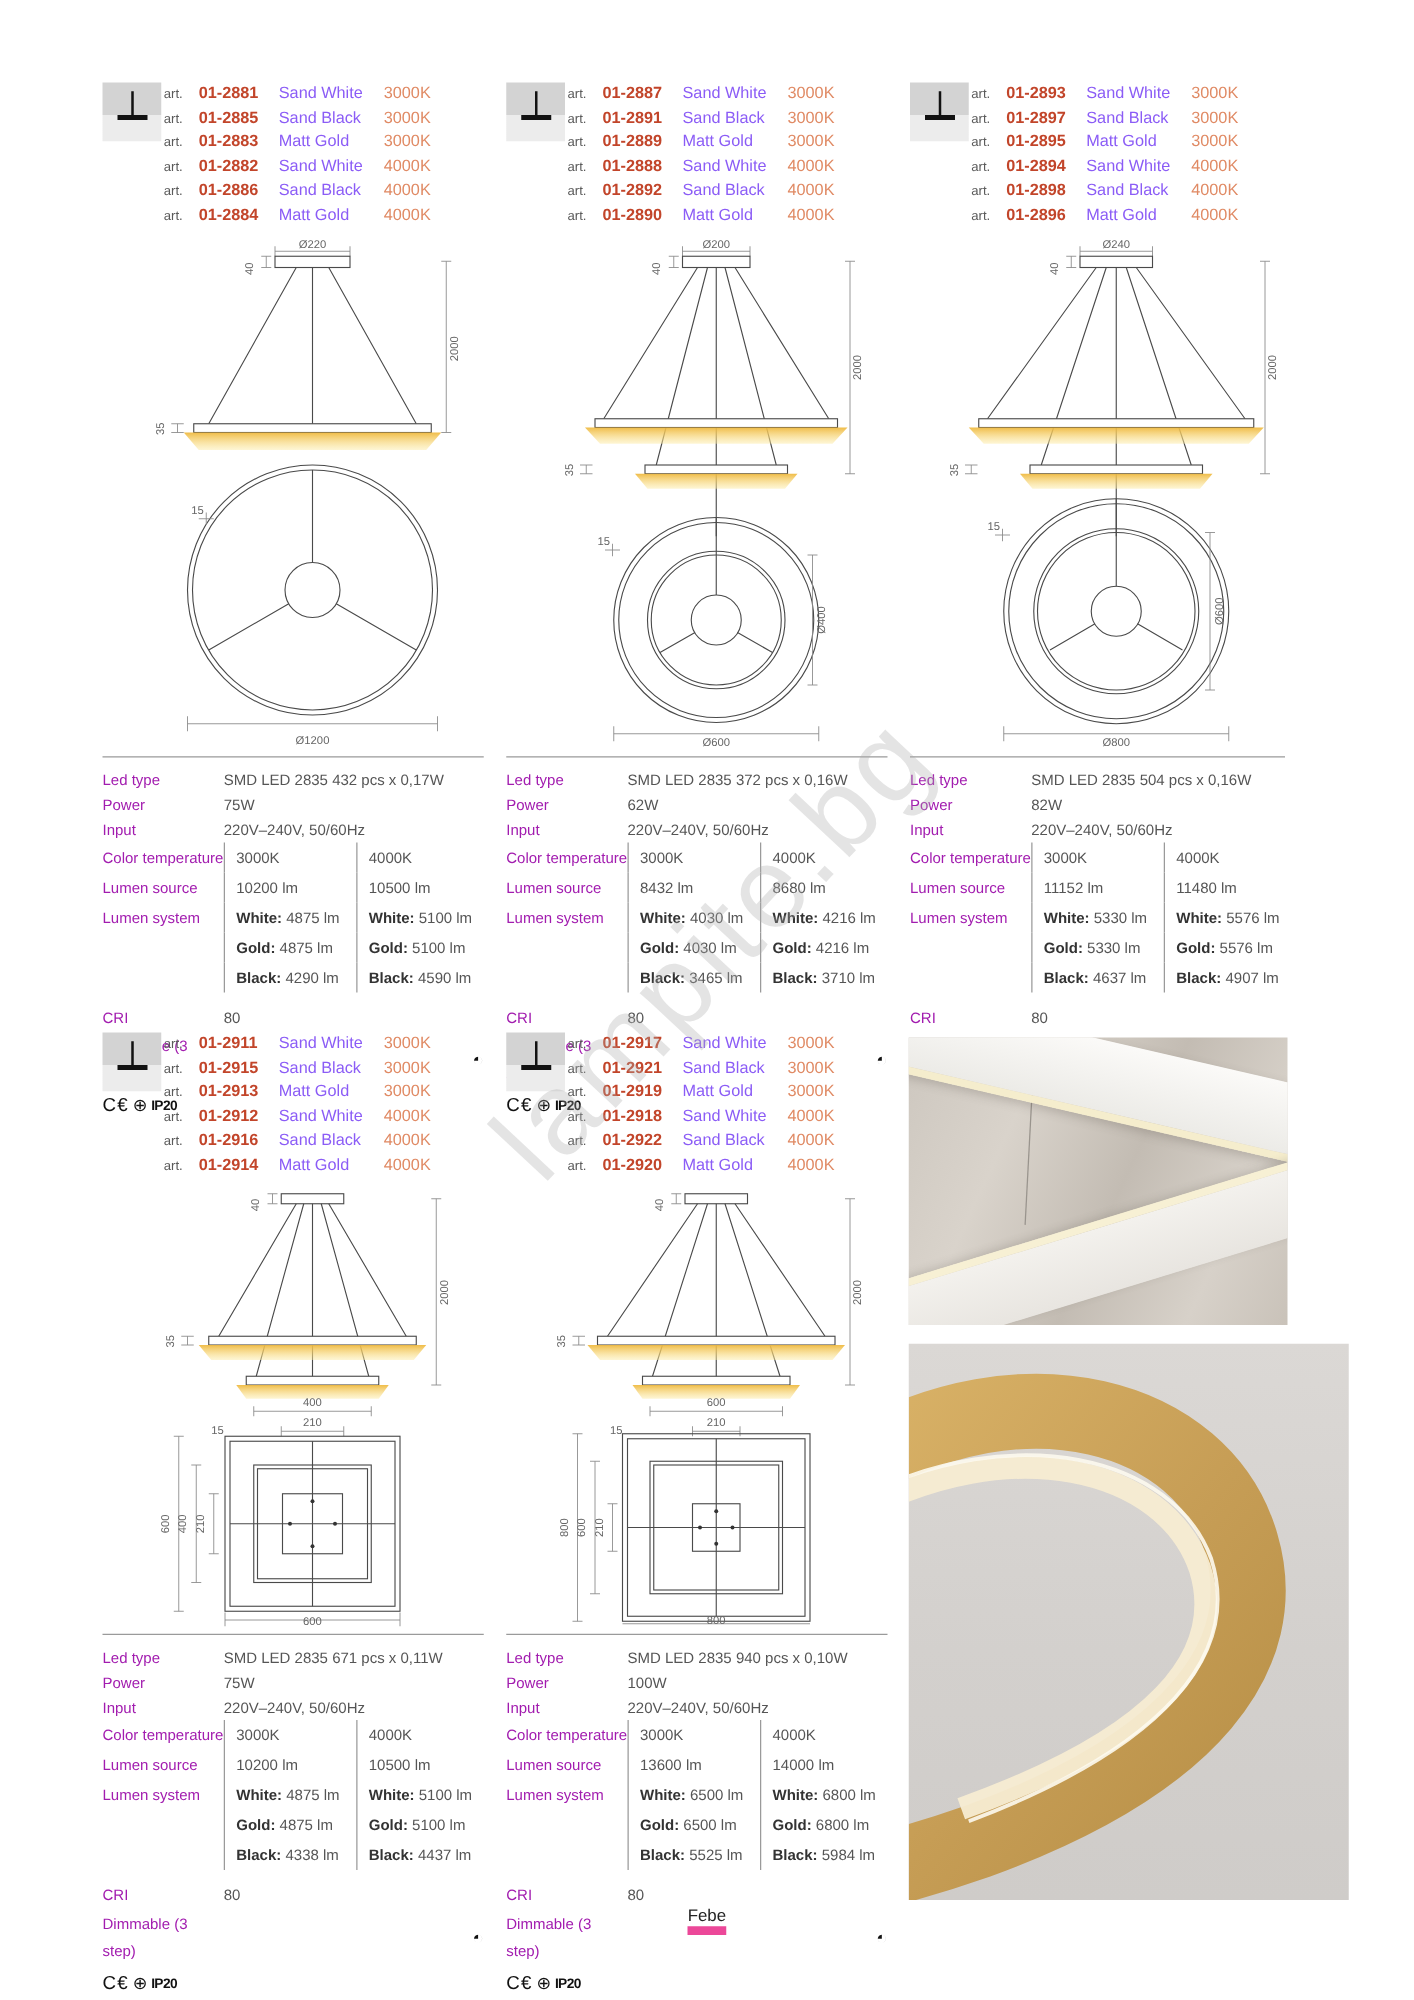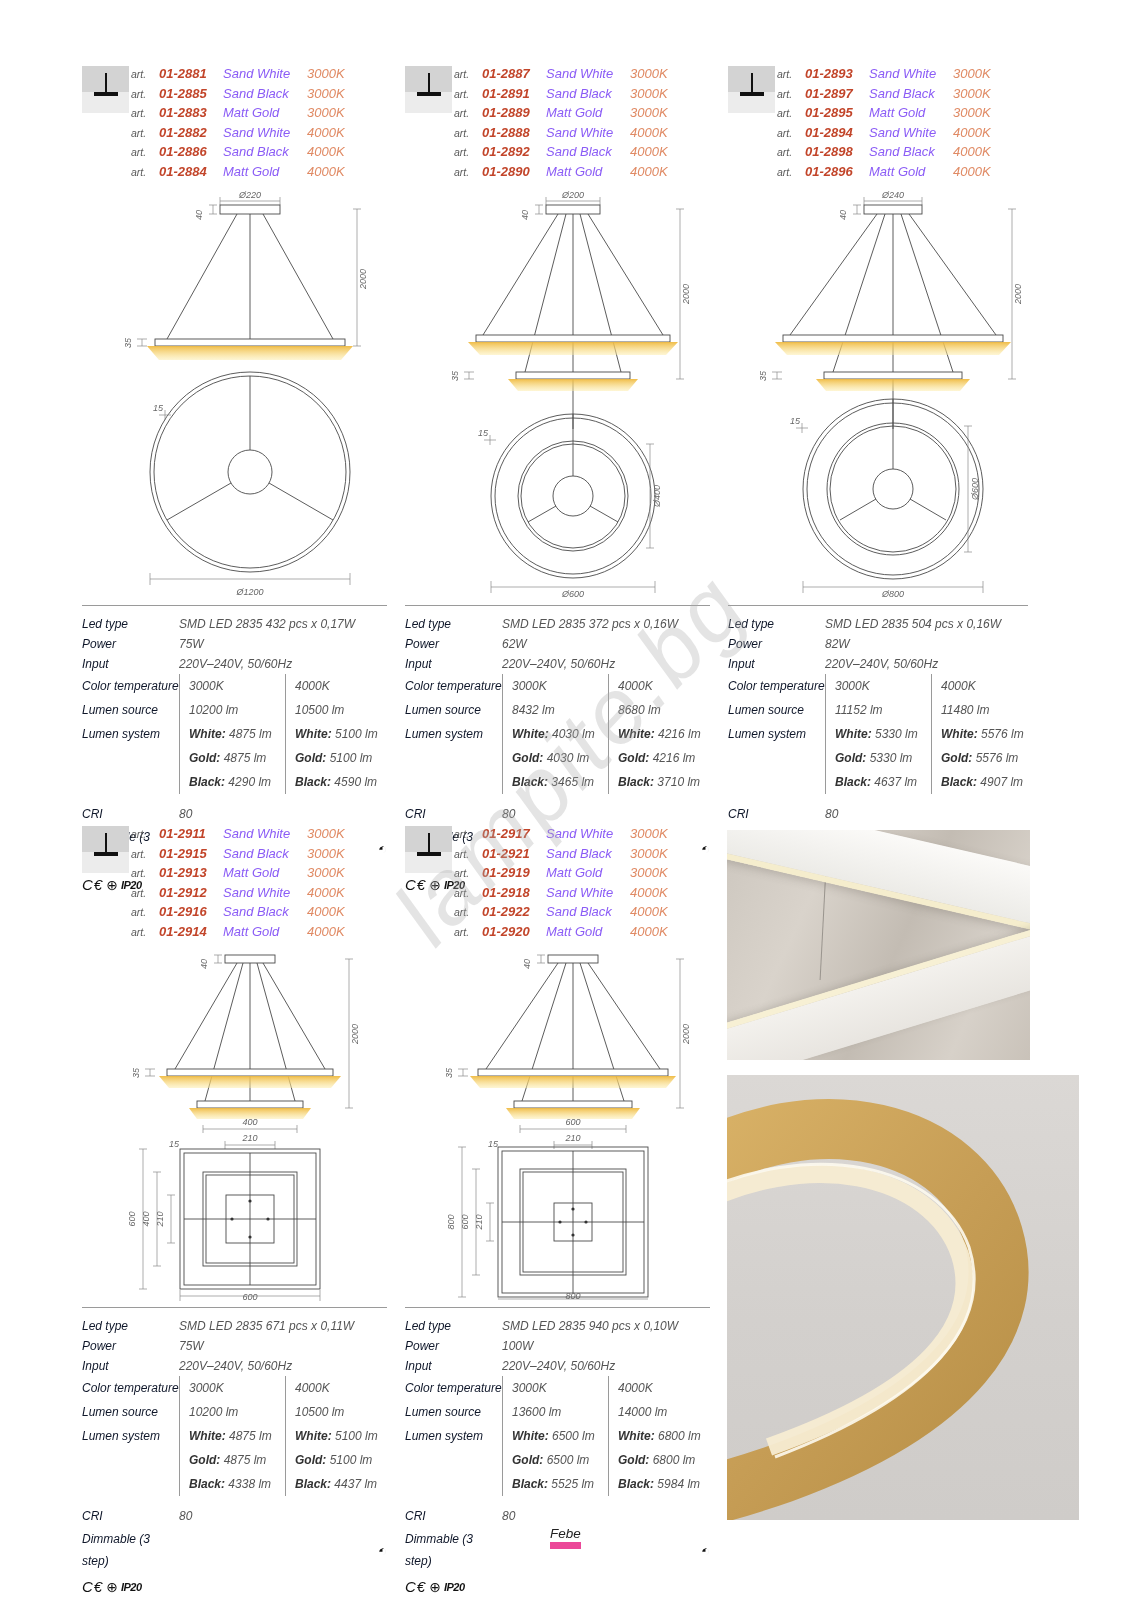--- a/index.html
+++ b/index.html
@@ -4,7 +4,7 @@
 <style>
   html,body{margin:0;padding:0;background:#ffffff;}
   body{font-family:"Liberation Sans","DejaVu Sans",sans-serif;color:#4a4a4a;}
-  .page{position:relative;width:1131px;height:1600px;background:#fff;overflow:hidden;font-style:italic;}
+  .page{position:relative;width:1131px;height:1600px;background:#fff;overflow:hidden;}
 
   
   .cell{position:absolute;width:305px;}

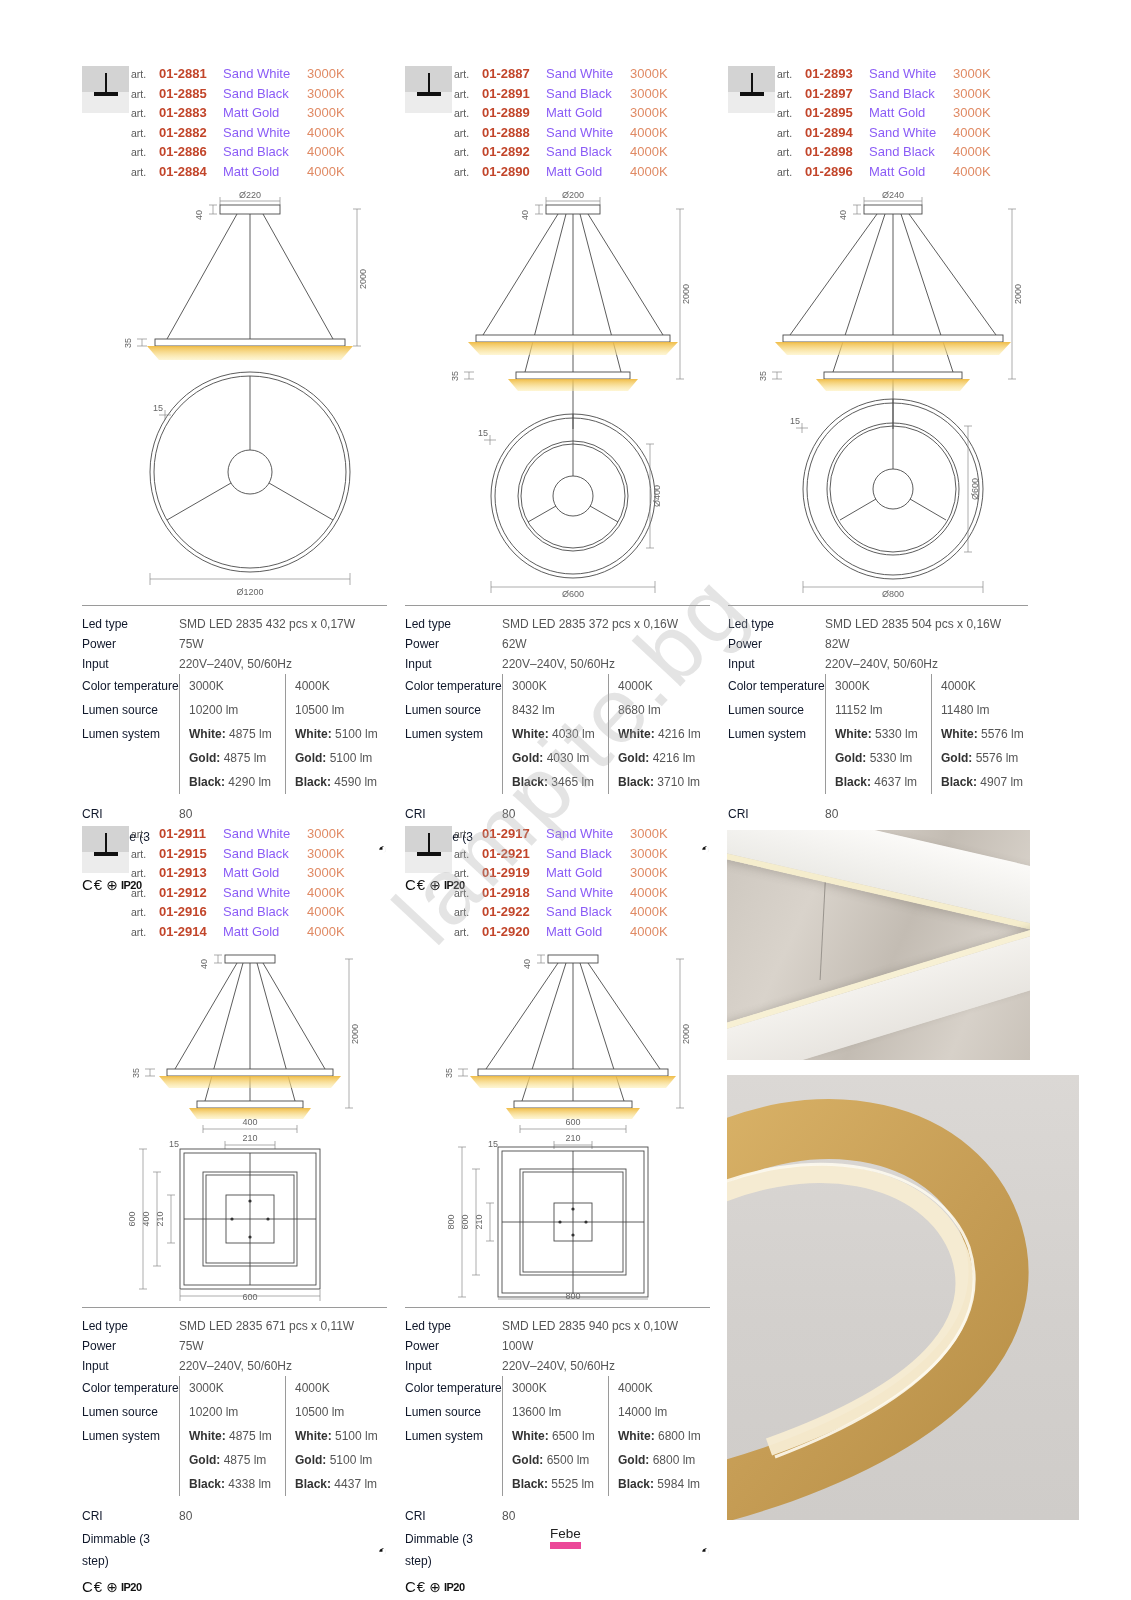--- a/index.html
+++ b/index.html
@@ -32,7 +32,7 @@
   
   .specs{border-top:1px solid #9a9a9a;margin-top:6px;padding-top:8px;font-size:12px;}
   .spec-row{display:grid;grid-template-columns:97px auto;line-height:20px;}
-  .sl{color:#0f172a;}
+  .sl{color:#a21caf;}
   .sv{color:#555;}
   .spec-mid{display:grid;grid-template-columns:97px 106px auto;}
   .mcell{line-height:24px;height:24px;white-space:nowrap;}

